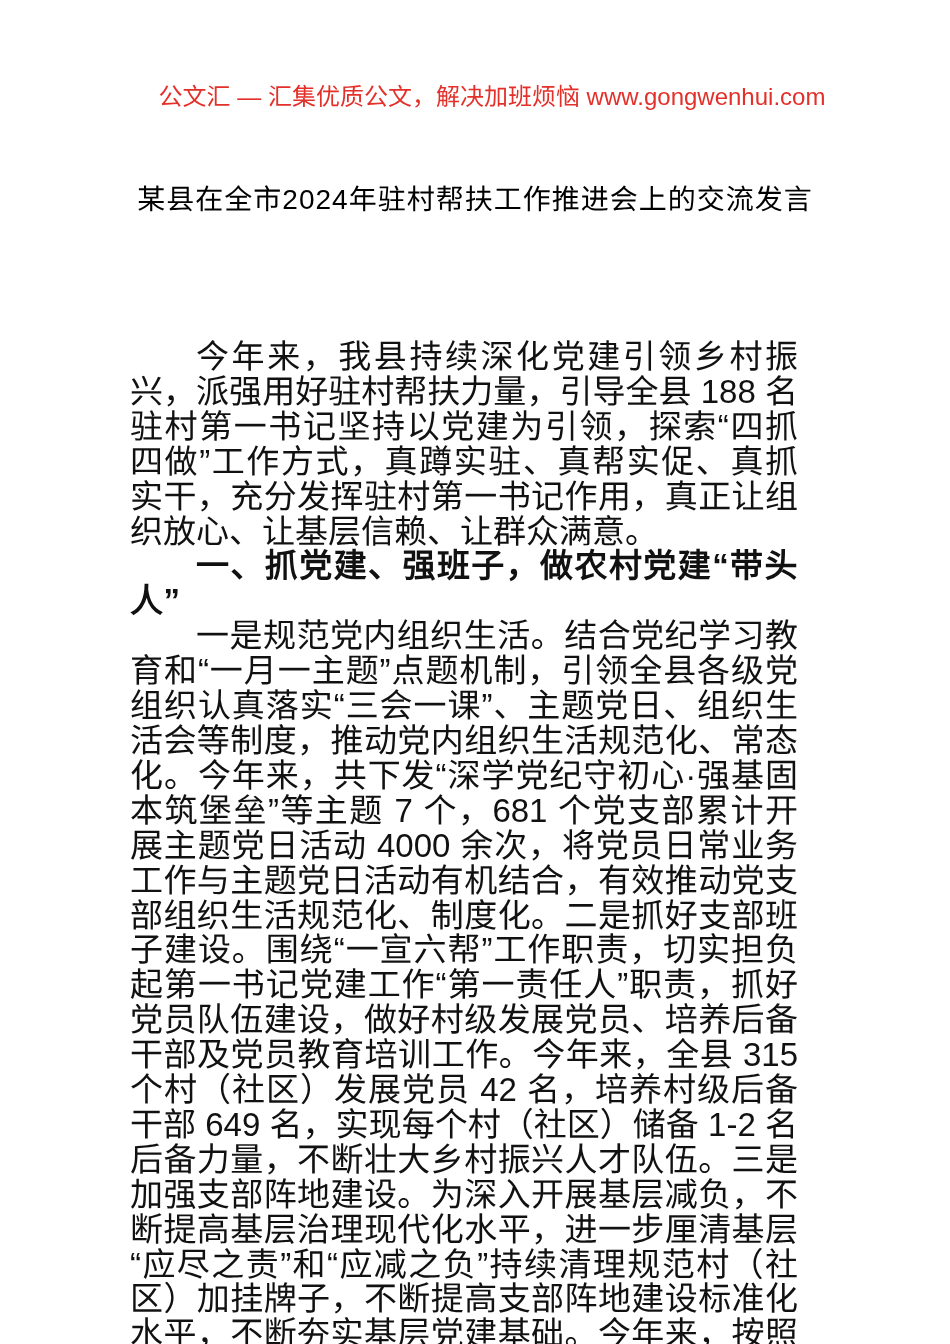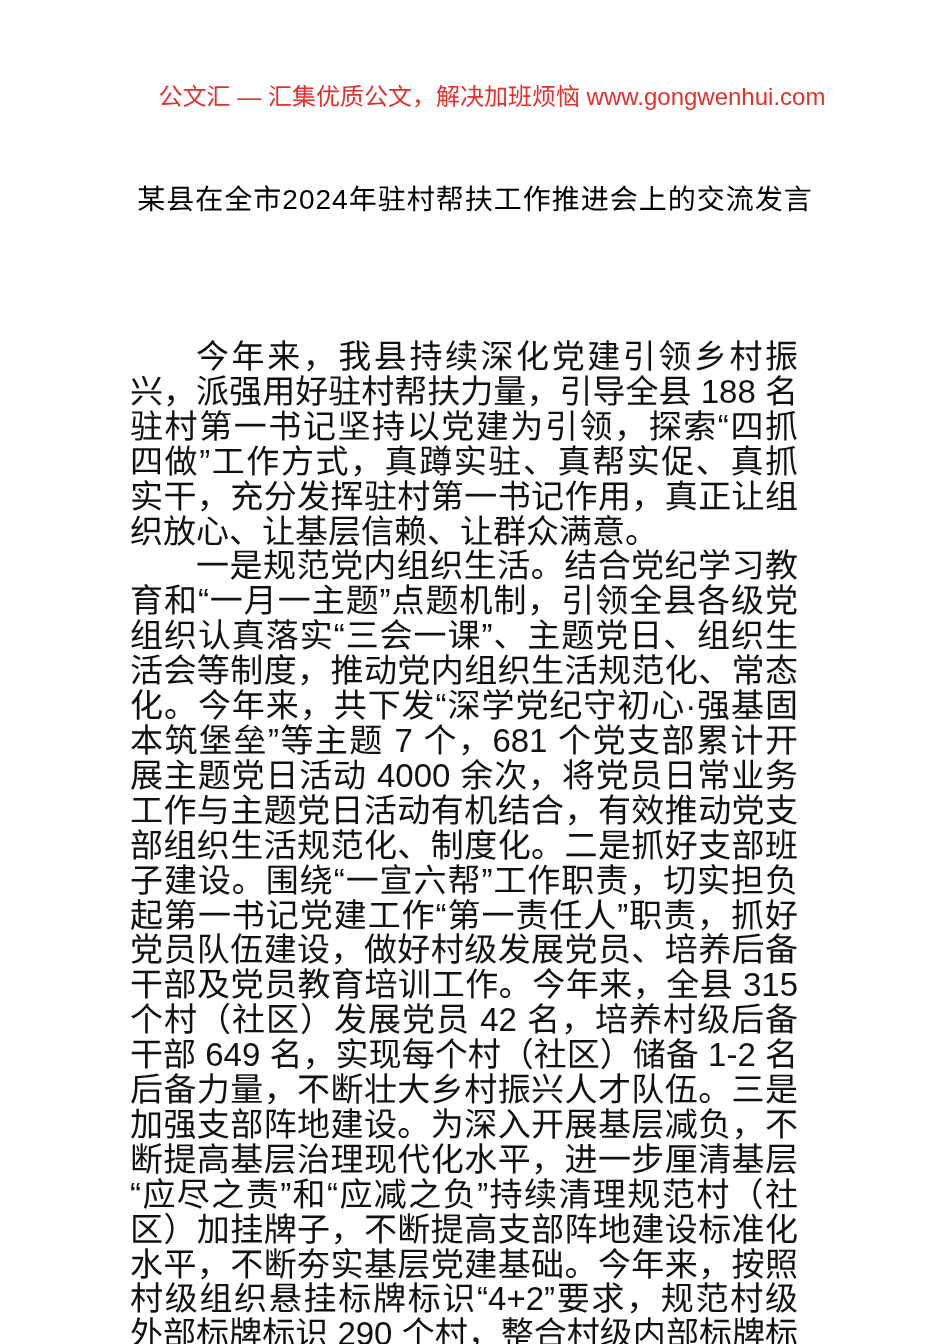--- a/index.html
+++ b/index.html
@@ -75,6 +75,7 @@
 
   <div class="content">
     <p class="para">今年来，我县持续深化党建引领乡村振兴，派强用好驻村帮扶力量，引导全县 188 名驻村第一书记坚持以党建为引领，探索“四抓四做”工作方式，真蹲实驻、真帮实促、真抓实干，充分发挥驻村第一书记作用，真正让组织放心、让基层信赖、让群众满意。</p>
+    <p class="para heading">一、抓党建、强班子，做农村党建“带头人”</p>
     <p class="para">一是规范党内组织生活。结合党纪学习教育和“一月一主题”点题机制，引领全县各级党组织认真落实“三会一课”、主题党日、组织生活会等制度，推动党内组织生活规范化、常态化。今年来，共下发“深学党纪守初心·强基固本筑堡垒”等主题 7 个，681 个党支部累计开展主题党日活动 4000 余次，将党员日常业务工作与主题党日活动有机结合，有效推动党支部组织生活规范化、制度化。二是抓好支部班子建设。围绕“一宣六帮”工作职责，切实担负起第一书记党建工作“第一责任人”职责，抓好党员队伍建设，做好村级发展党员、培养后备干部及党员教育培训工作。今年来，全县 315 个村（社区）发展党员 42 名，培养村级后备干部 649 名，实现每个村（社区）储备 1-2 名后备力量，不断壮大乡村振兴人才队伍。三是加强支部阵地建设。为深入开展基层减负，不断提高基层治理现代化水平，进一步厘清基层“应尽之责”和“应减之负”持续清理规范村（社区）加挂牌子，不断提高支部阵地建设标准化水平，不断夯实基层党建基础。今年来，按照村级组织悬挂标牌标识“4+2”要求，规范村级外部标牌标识 290 个村，整合村级内部标牌标识 258 个村，清理挂牌</p>
   </div>
 

